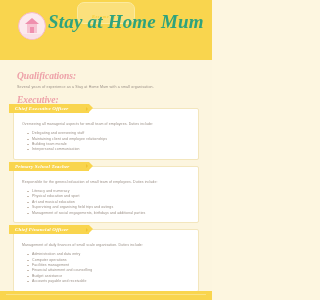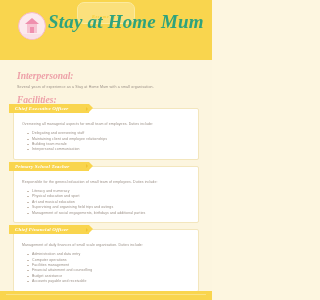--- a/index.html
+++ b/index.html
@@ -150,7 +150,7 @@
 
   <div class="content">
 
-    <div class="sec-head">Interpersonal:</div>
+    <div class="sec-head">Qualifications:</div>
     <div class="intro">Several years of experience as a Stay at Home Mum with a small organisation.</div>
 
     <div class="sec-head">Facilities:</div>

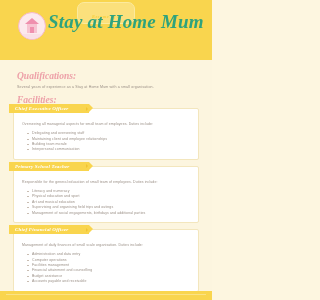--- a/index.html
+++ b/index.html
@@ -153,7 +153,7 @@
     <div class="sec-head">Qualifications:</div>
     <div class="intro">Several years of experience as a Stay at Home Mum with a small organisation.</div>
 
-    <div class="sec-head">Facilities:</div>
+    <div class="sec-head">Executive:</div>
 
     <div class="card">
       <div class="banner">

